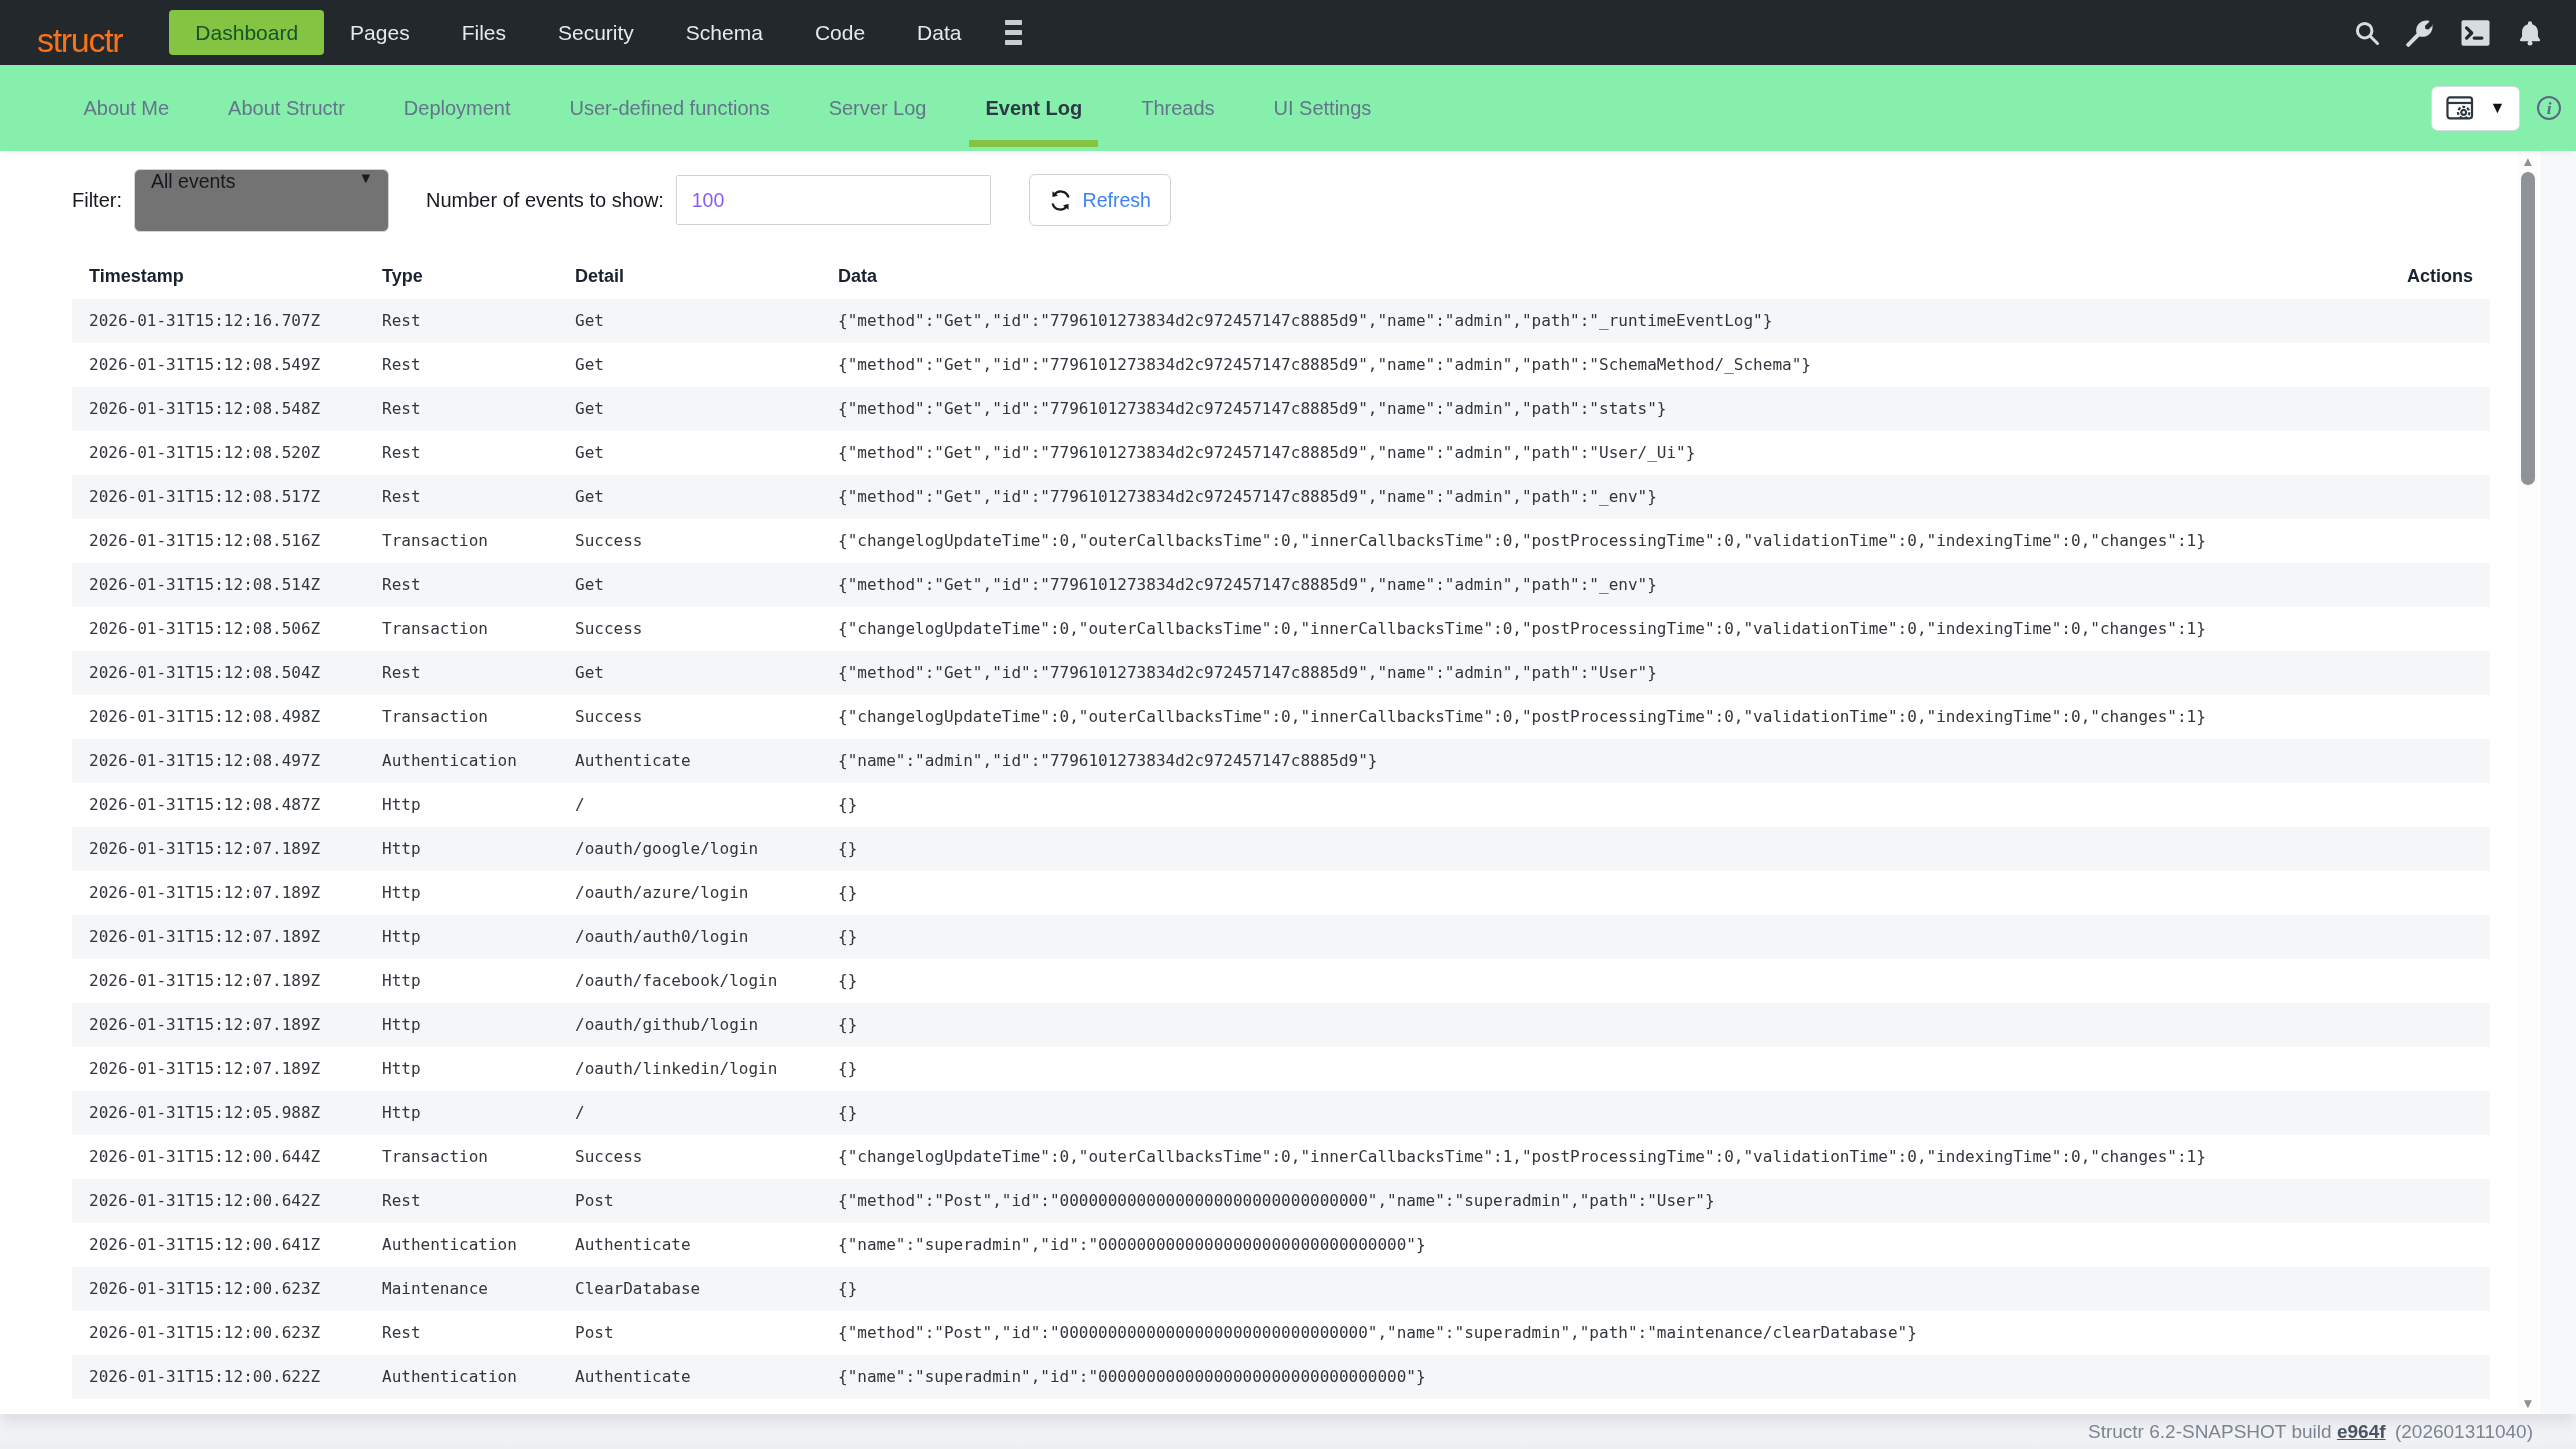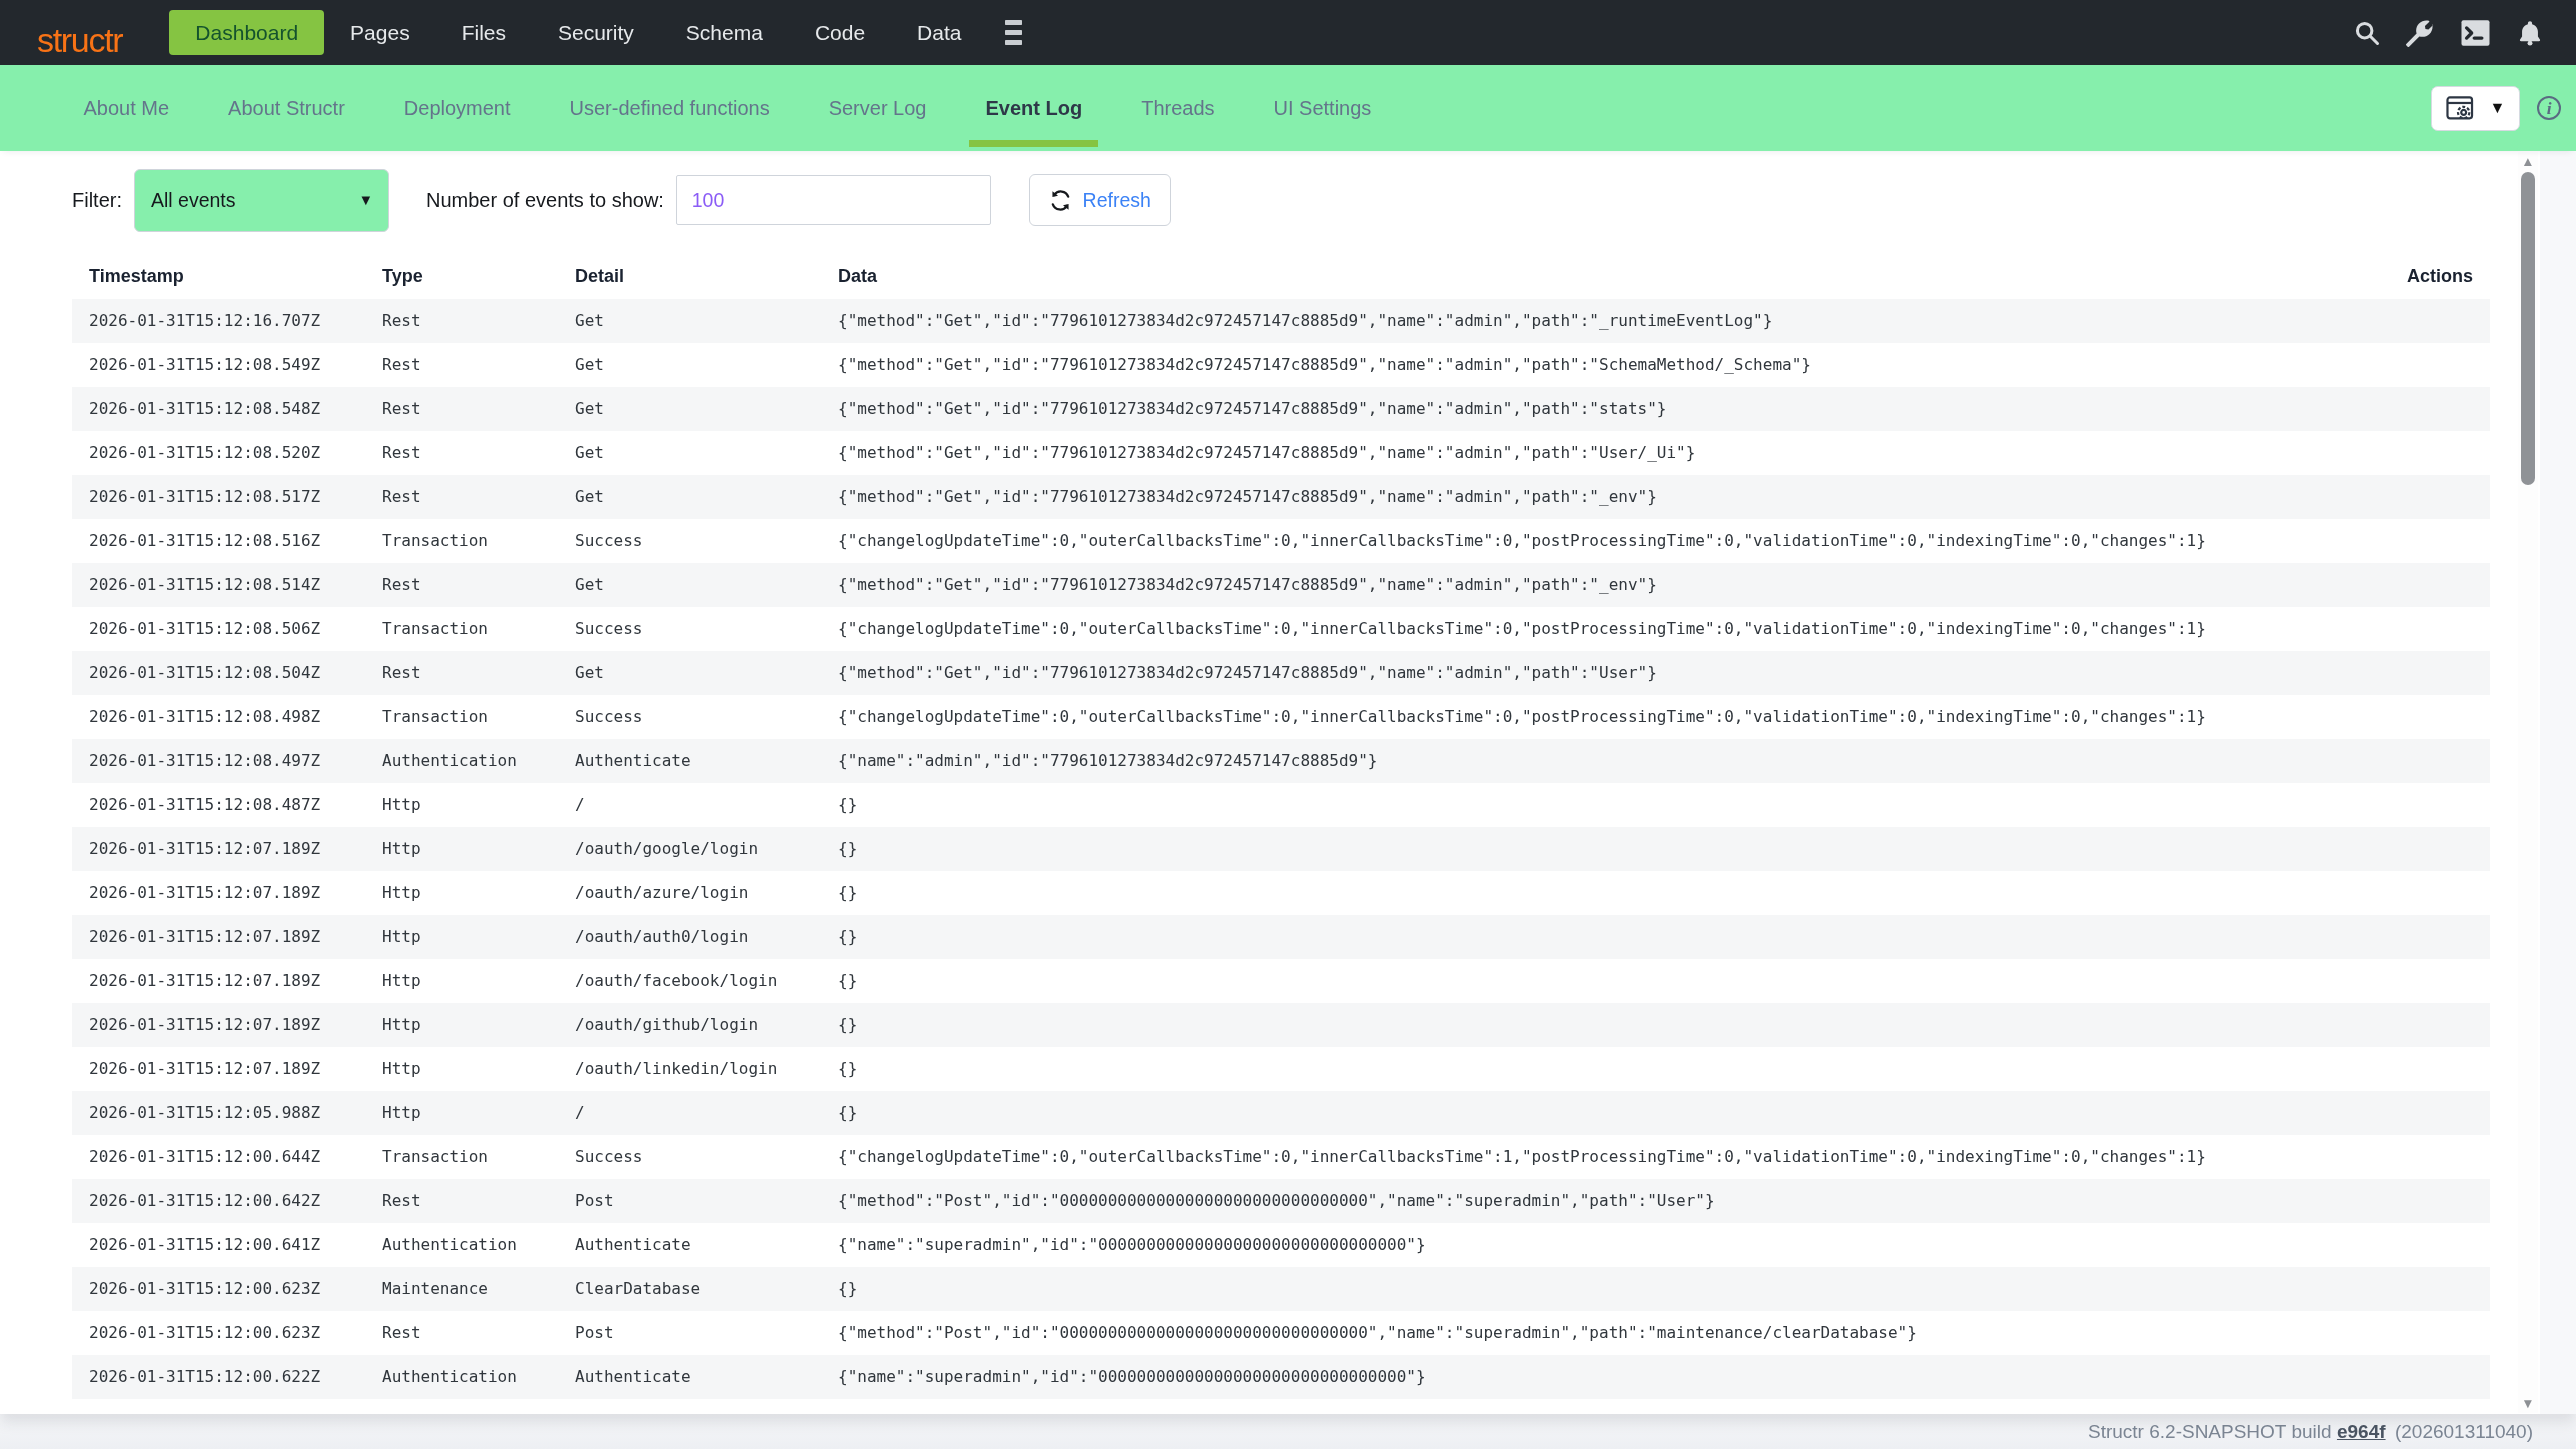--- a/index.html
+++ b/index.html
@@ -41,7 +41,7 @@
   
   .toolbar{ display:flex; align-items:center; margin:24px 0 0 72px; height:50px; font-size:20px; color:#16191d; }
   .toolbar label{ margin-right:12px; }
-  .select{ position:relative; width:255px; height:63px; border:1.3px solid var(--border); border-radius:6px; background:#86efac; display:flex; align-items:center; padding-left:16px; font-size:19.5px; color:#16191d; cursor:pointer; }
+  .select{ position:relative; width:255px; height:63px; border:1.3px solid var(--border); border-radius:6px; background:#737373; display:flex; align-items:flex-start; padding-left:16px; font-size:19.5px; color:#16191d; cursor:pointer; }
   .select .caret{ position:absolute; right:14.8px; font-size:14.8px; color:#16191d; }
   .count-label{ margin-left:37px;text-align:right; }
   .count-input{ width:315px; height:50px; border:1.3px solid var(--border); border-radius:2px; font-size:19.5px; color:#8b5cf6; padding-left:14.8px; font-family:"Liberation Sans",sans-serif; outline:none; }

